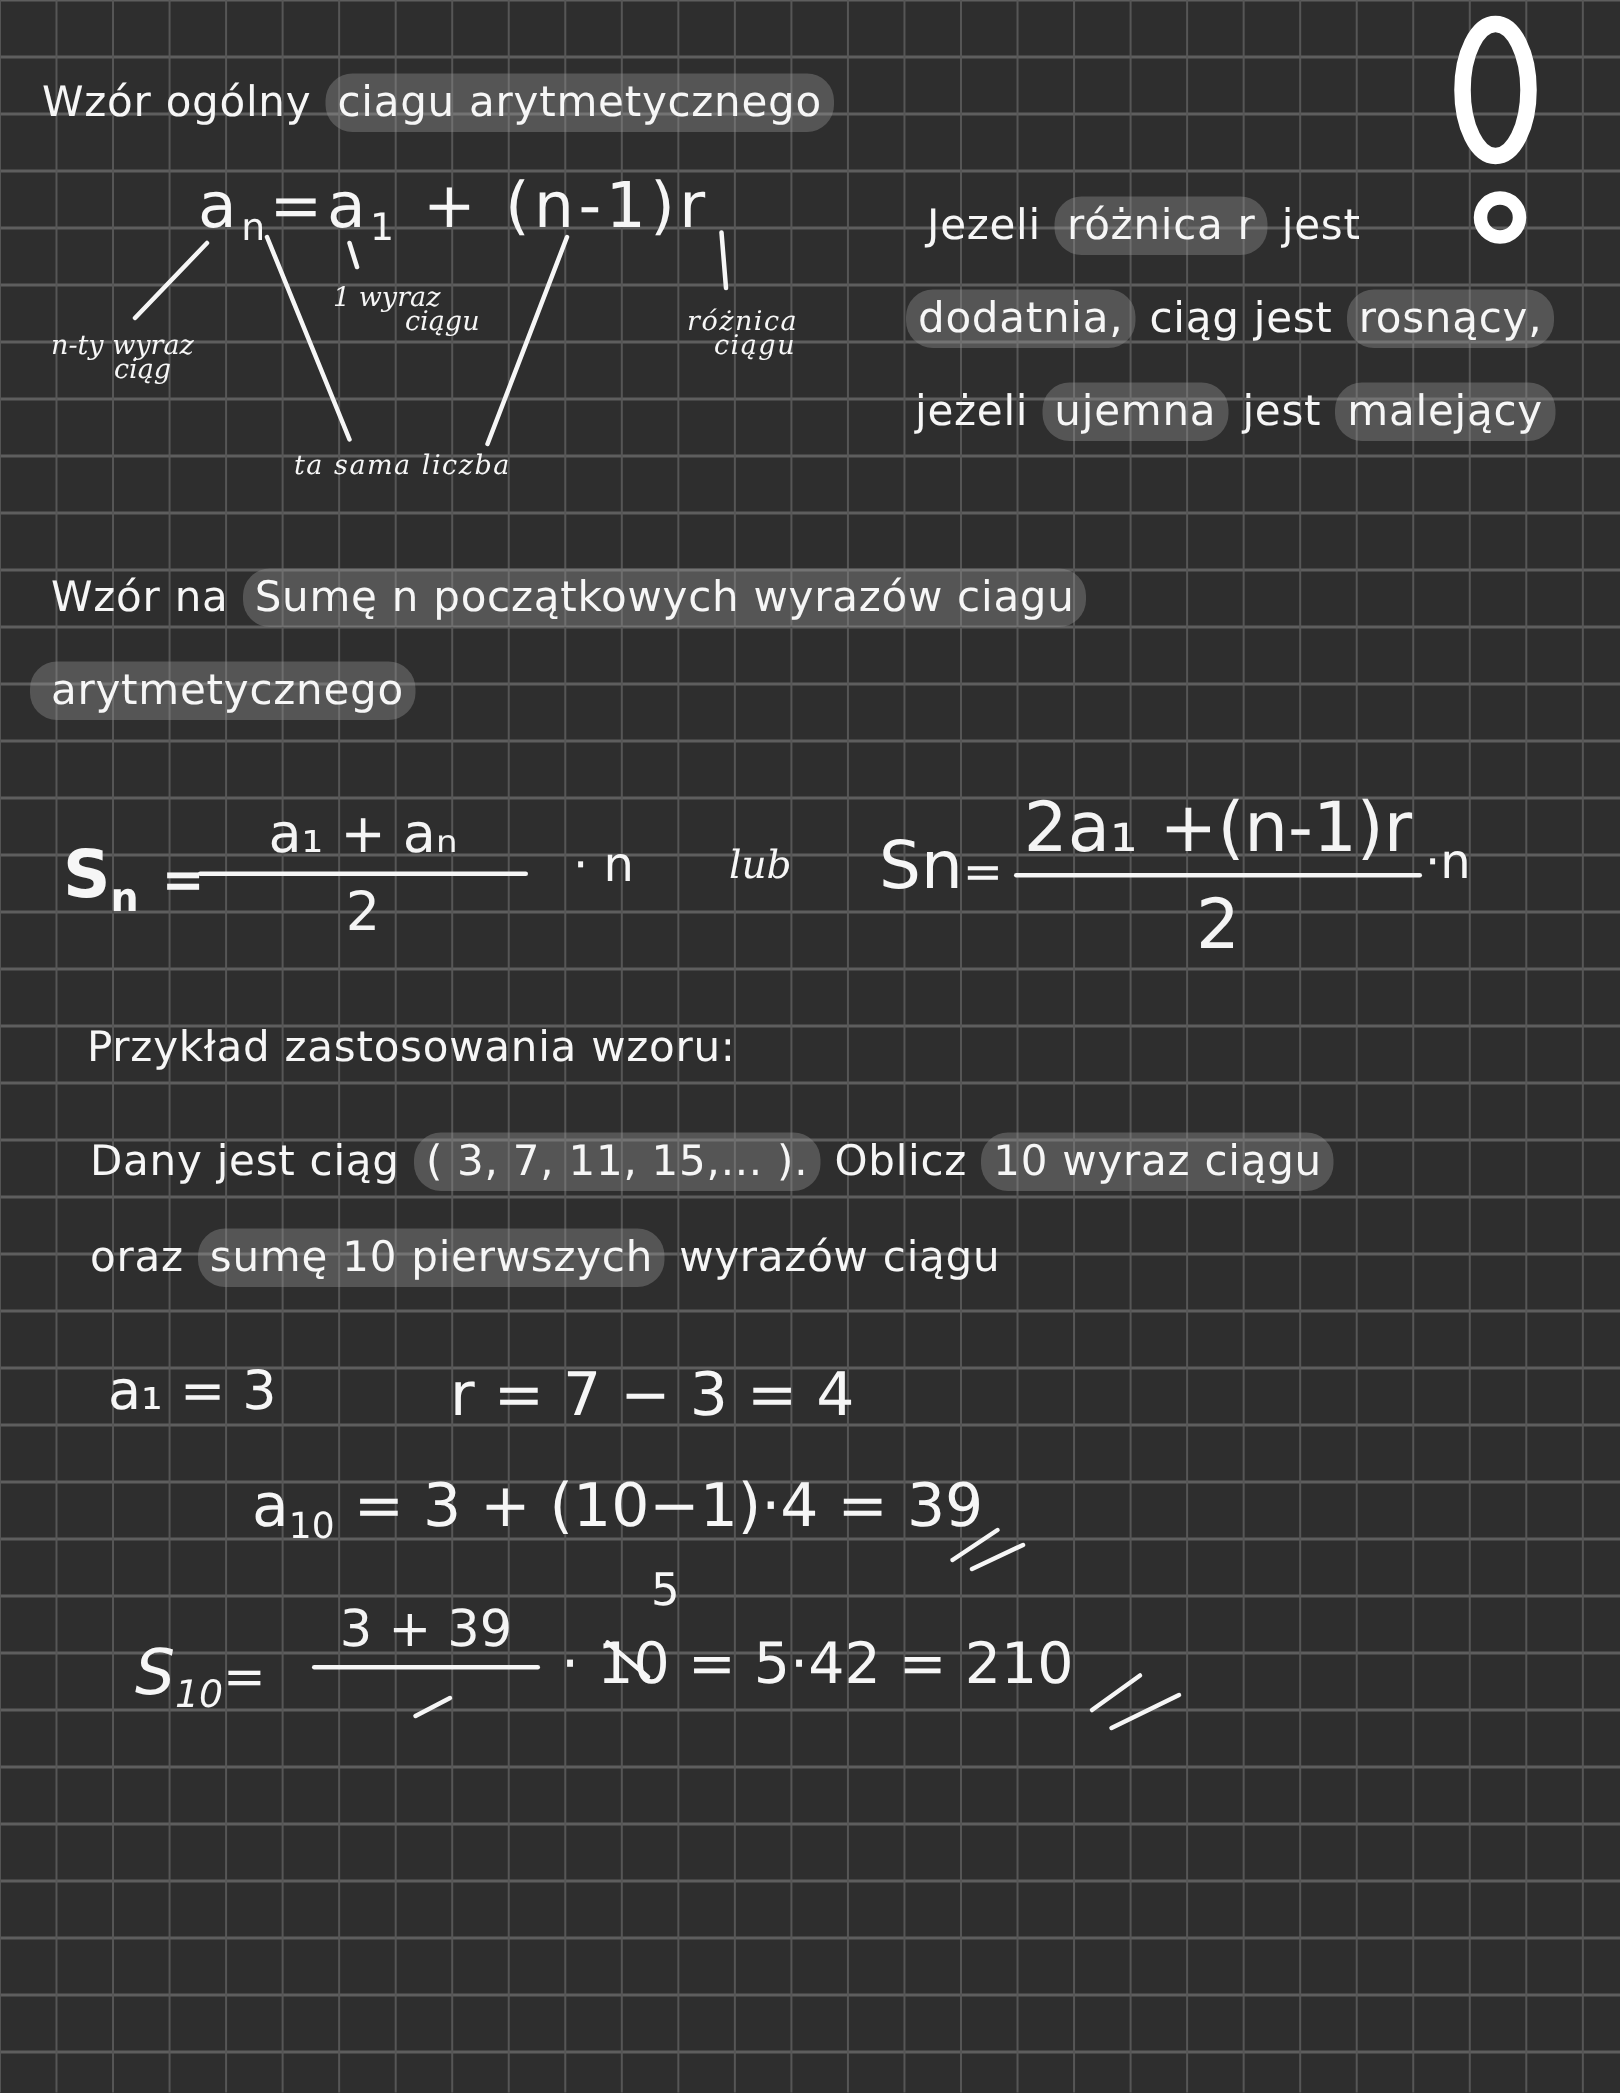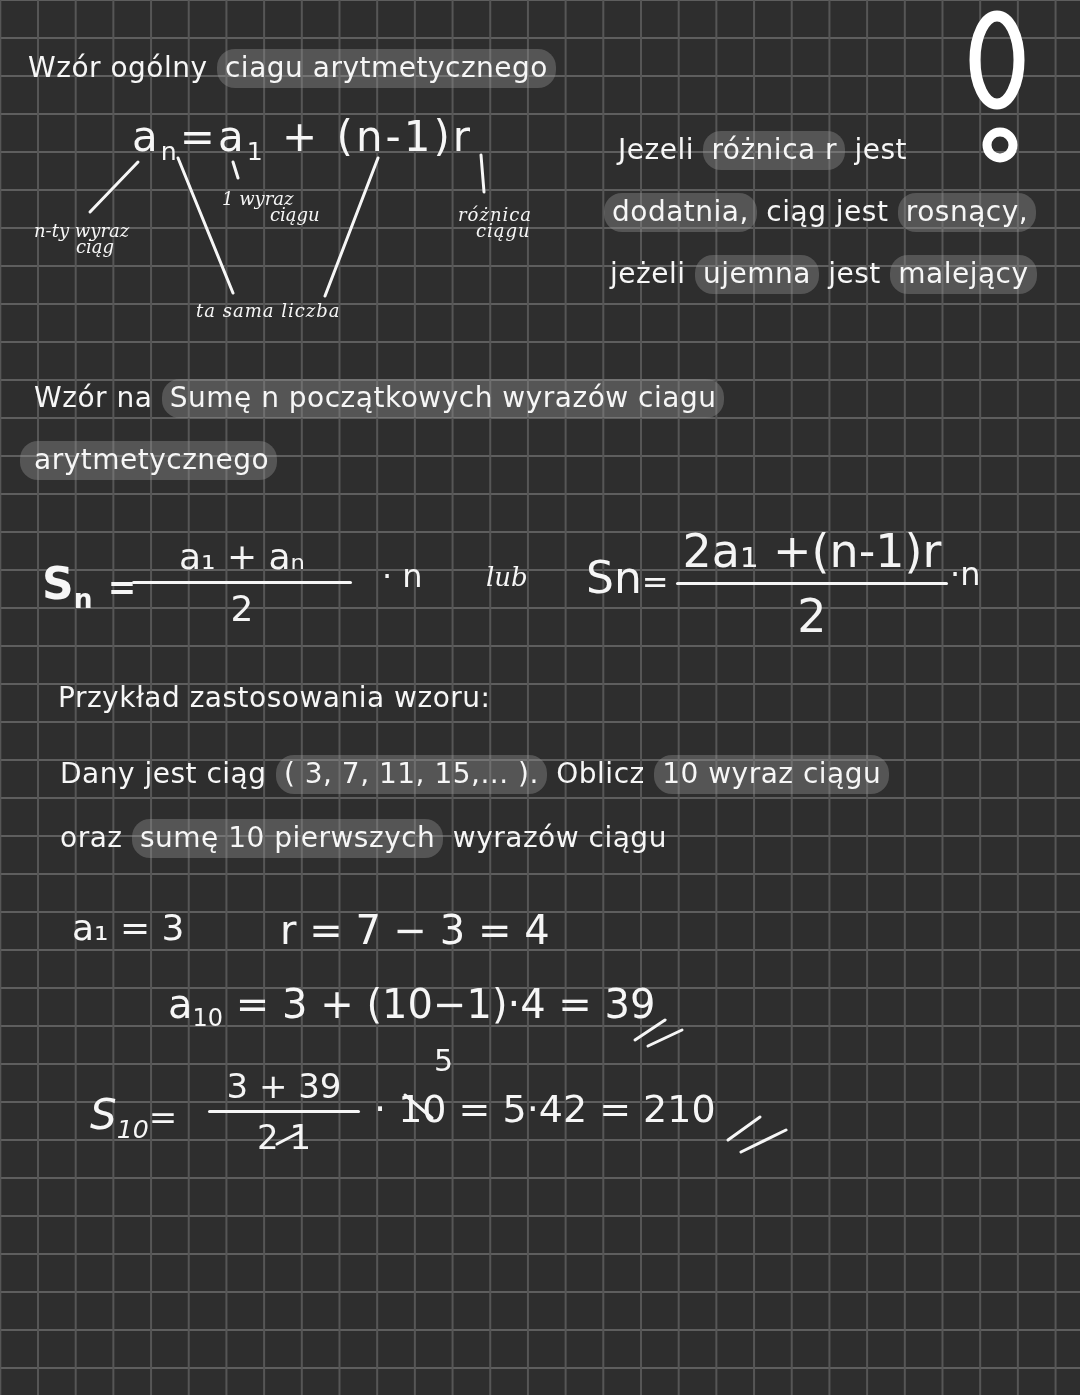--- a/index.html
+++ b/index.html
@@ -153,7 +153,7 @@
 </div>
 
 <div class="t math" style="left:72px; top:910px; font-size:36px;">a₁ = 3</div>
-<div class="t math" style="left:280px; top:910px; font-size:40px;">r = 7 − 3 = 4</div>
+<div class="t math" style="left:300px; top:910px; font-size:40px;">r = 7 − 3 = 4</div>
 
 <div class="t math" style="left:128px; top:984px; font-size:40px;margin-left:40px;">
   <span>a</span><span class="sub">10</span>

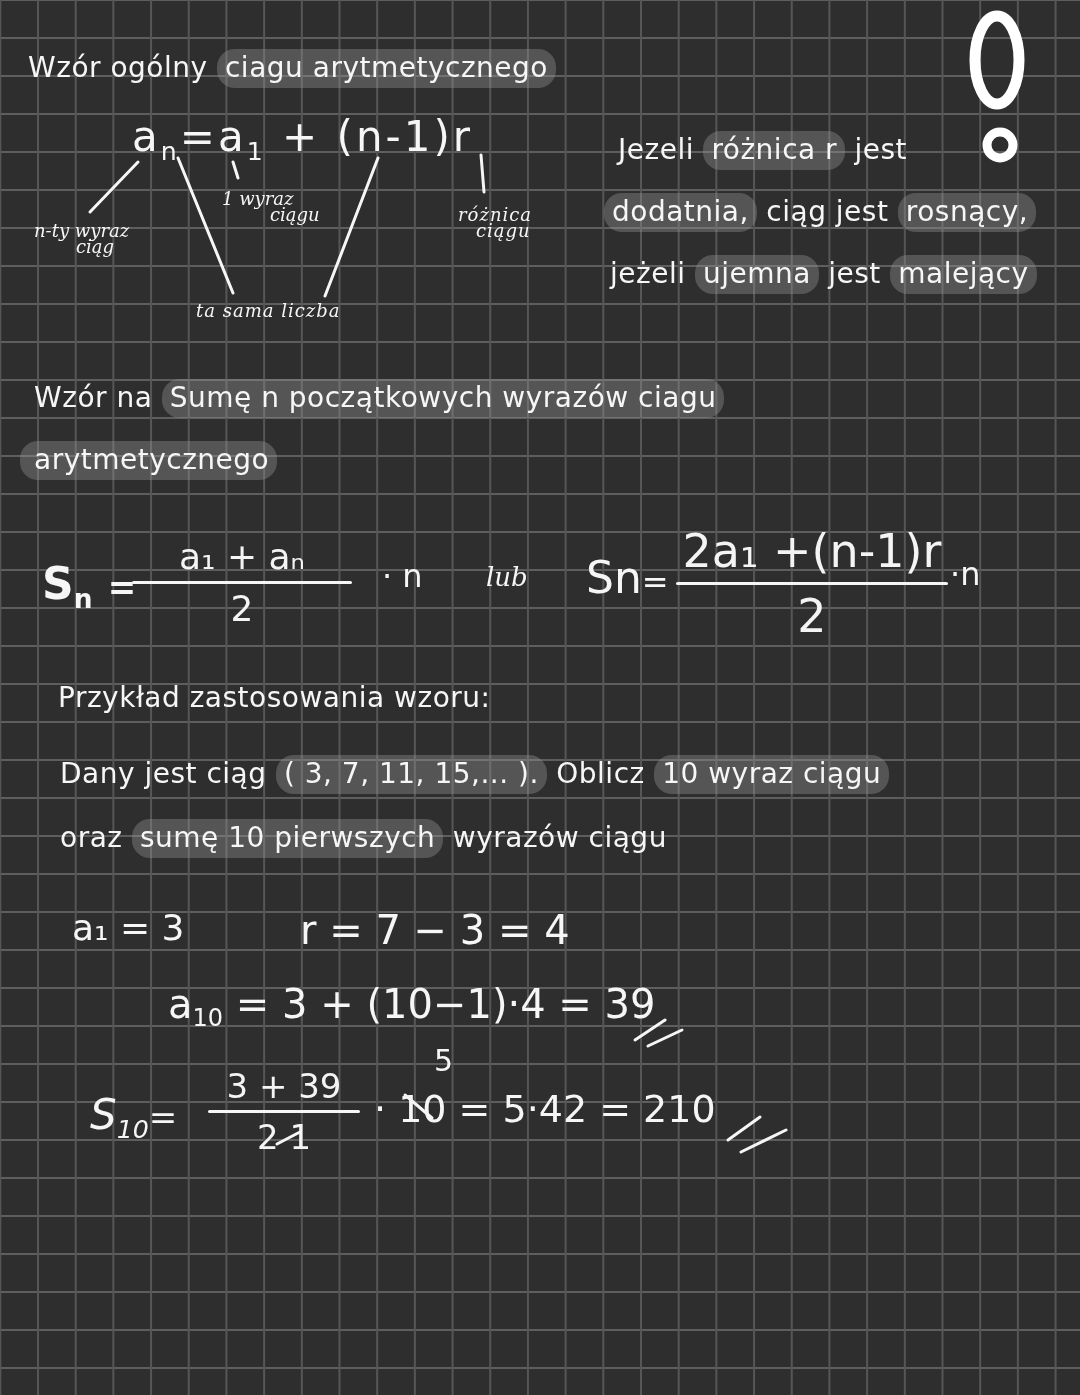--- a/index.html
+++ b/index.html
@@ -166,7 +166,6 @@
 <div class="frac math" style="left:208px; top:1066px; width:152px; font-size:34px;">
   <span class="num">3 + 39</span>
   <span class="bar"></span>
-  <span class="den">2 1</span>
 </div>
 <div class="t math" style="left:434px; top:1046px; font-size:30px;">5</div>
 <div class="t math" style="left:374px; top:1090px; font-size:38px;">· 10 = 5·42 = 210</div>

